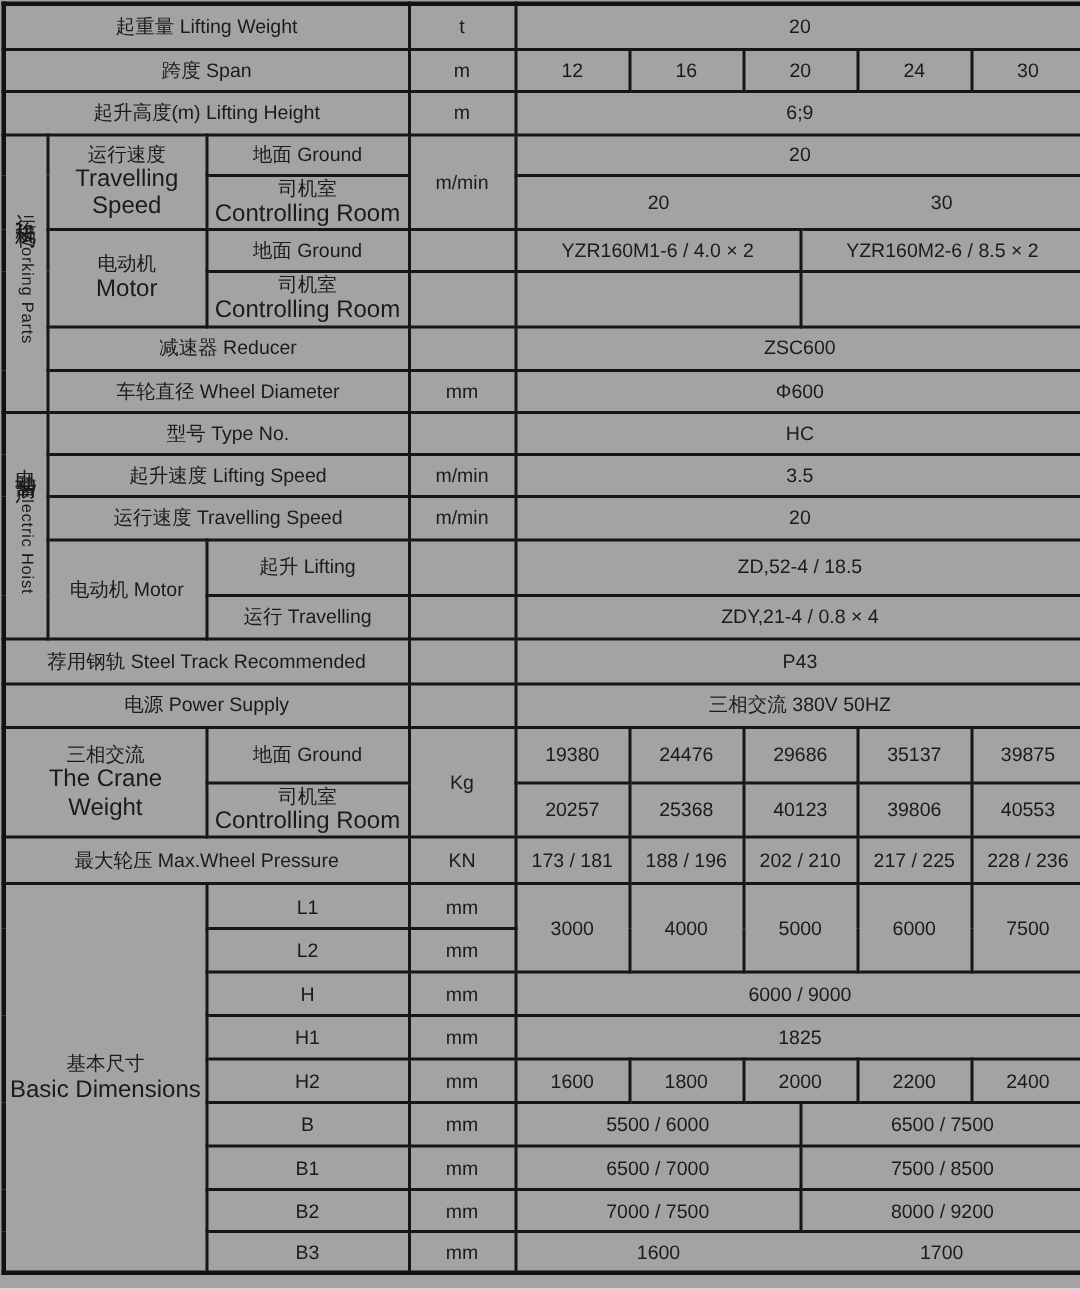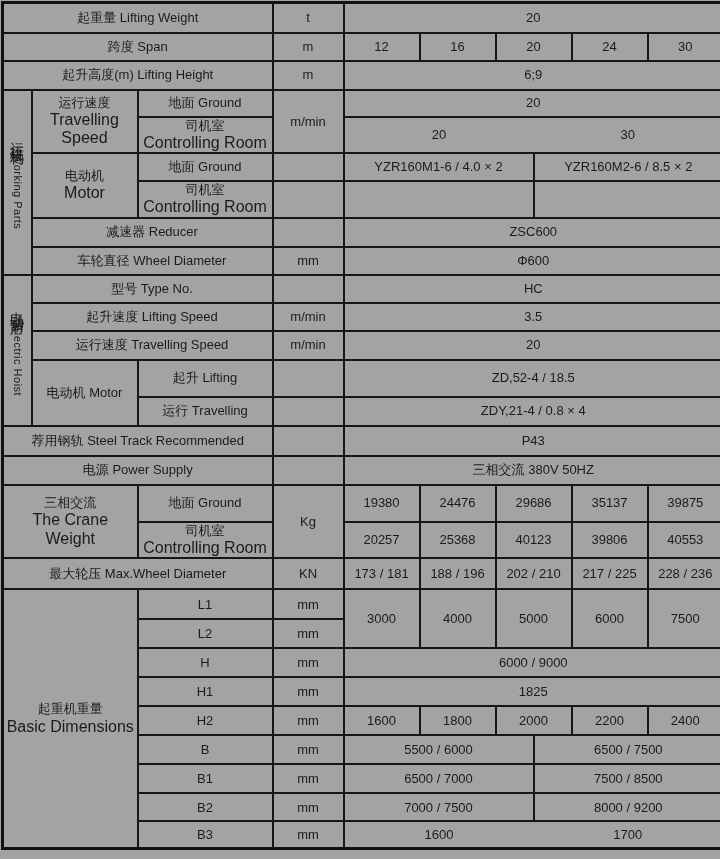--- a/index.html
+++ b/index.html
@@ -214,7 +214,7 @@
   </tr>
 
   <tr style="height:31px">
-    <td colspan="3">最大轮压 Max.Wheel Diameter</td>
+    <td colspan="3">最大轮压 Max.Wheel Pressure</td>
     <td class="unit">KN</td>
     <td class="val" colspan="2">173 / 181</td>
     <td class="val" colspan="2">188 / 196</td>

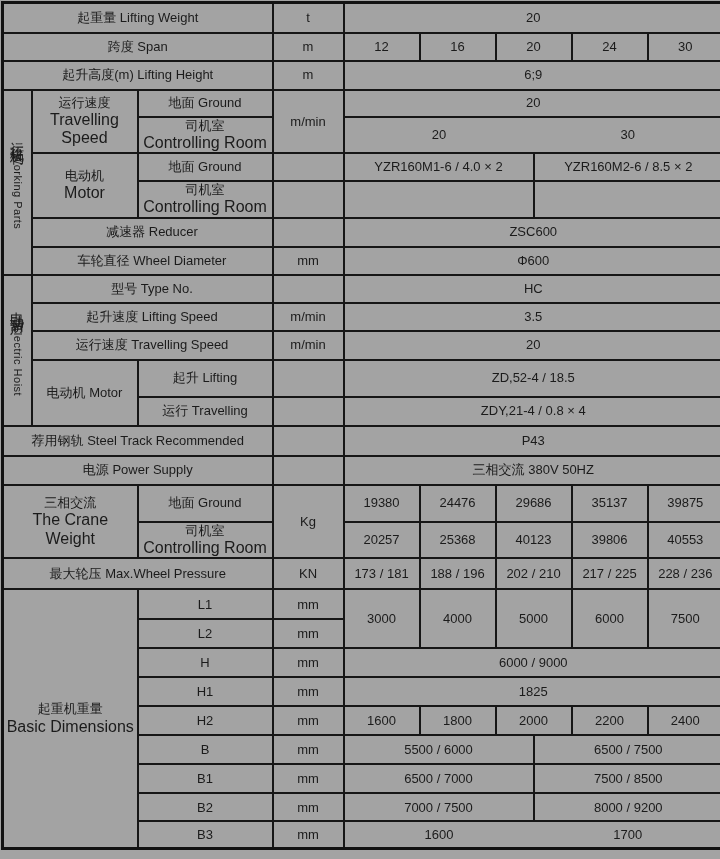--- a/index.html
+++ b/index.html
@@ -225,7 +225,7 @@
 
   <tr style="height:30px">
     <td colspan="2" rowspan="9">
-      <span class="zh-line">起重机重量</span>
+      <span class="zh-line">基本尺寸</span>
       <span class="en2">Basic Dimensions</span>
     </td>
     <td>L1</td>

